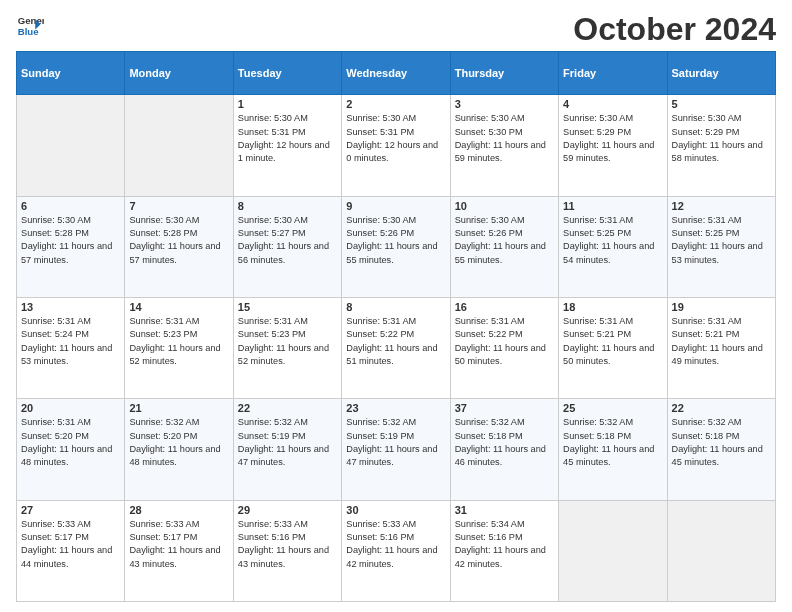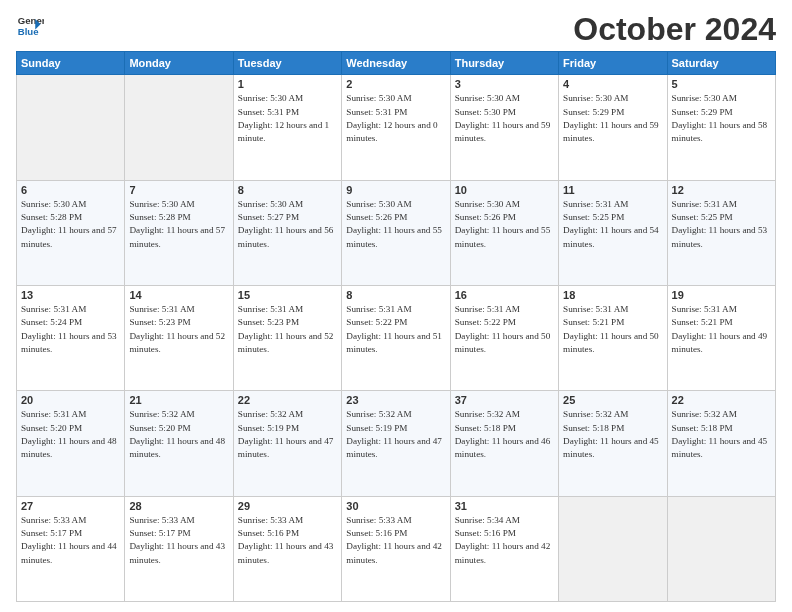--- a/index.html
+++ b/index.html
@@ -58,7 +58,7 @@
       color: #fff;
       font-size: 11px;
       font-weight: bold;
-      padding: 5px 4px;
+      padding: 15px 4px;
       text-align: left;
       border: 1px solid #1a6db5;
     }

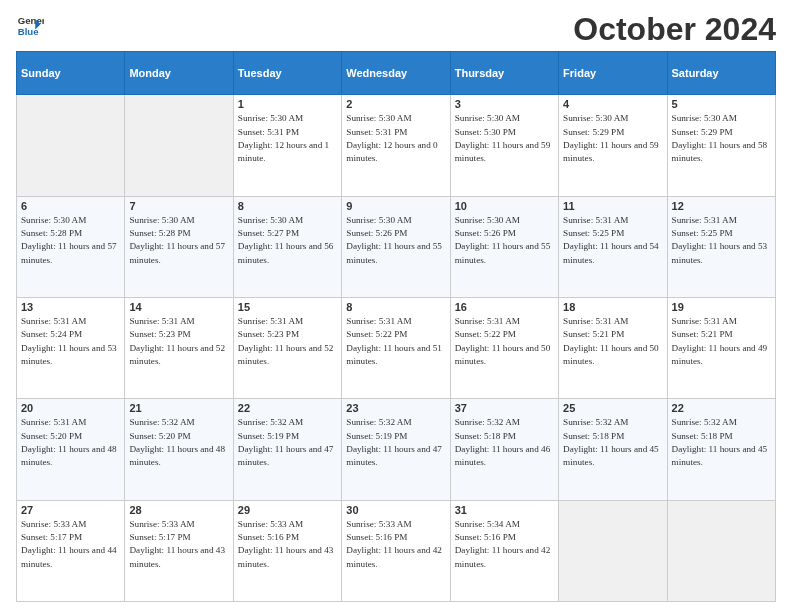--- a/index.html
+++ b/index.html
@@ -85,7 +85,6 @@
     }
     .sun-info {
       line-height: 1.45;
-      font-family: Liberation Serif, serif;
     }
   </style>
 </head>

